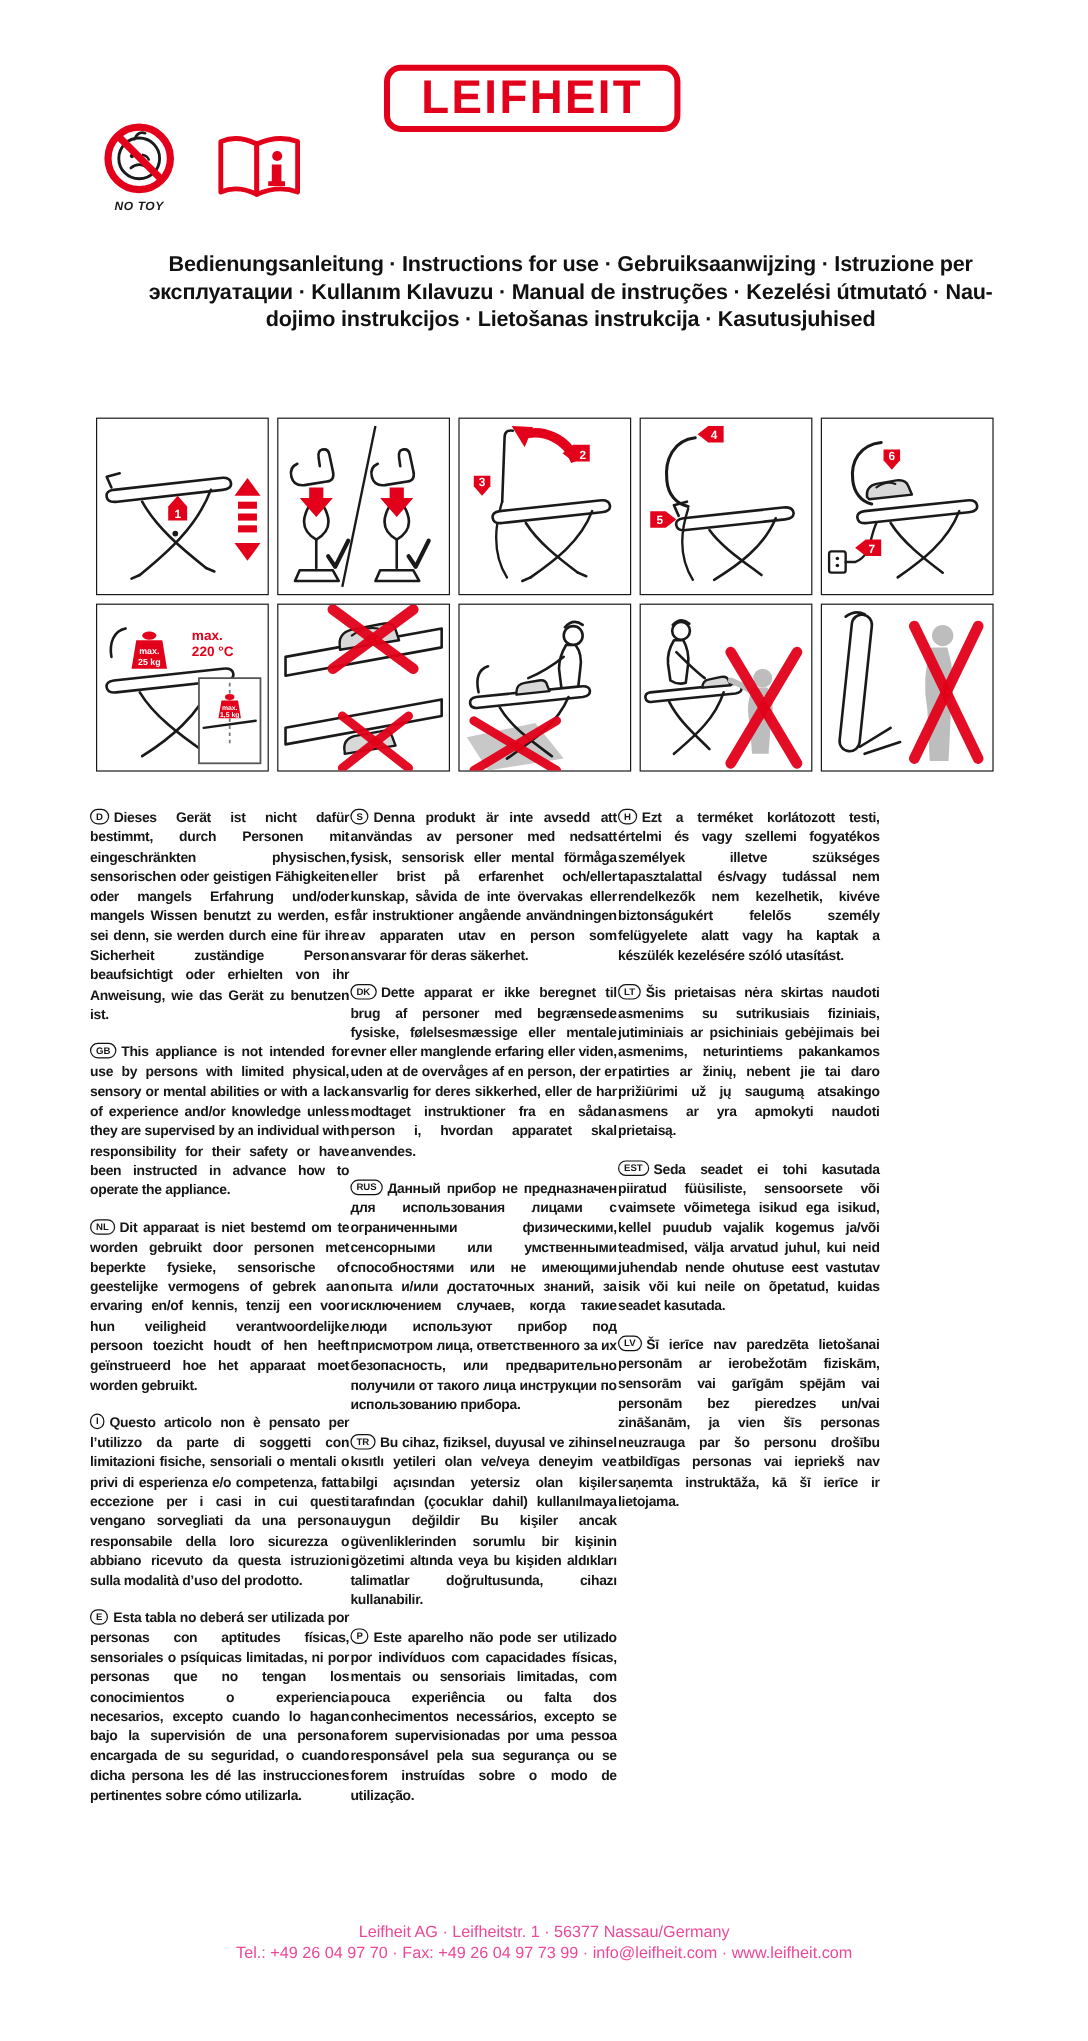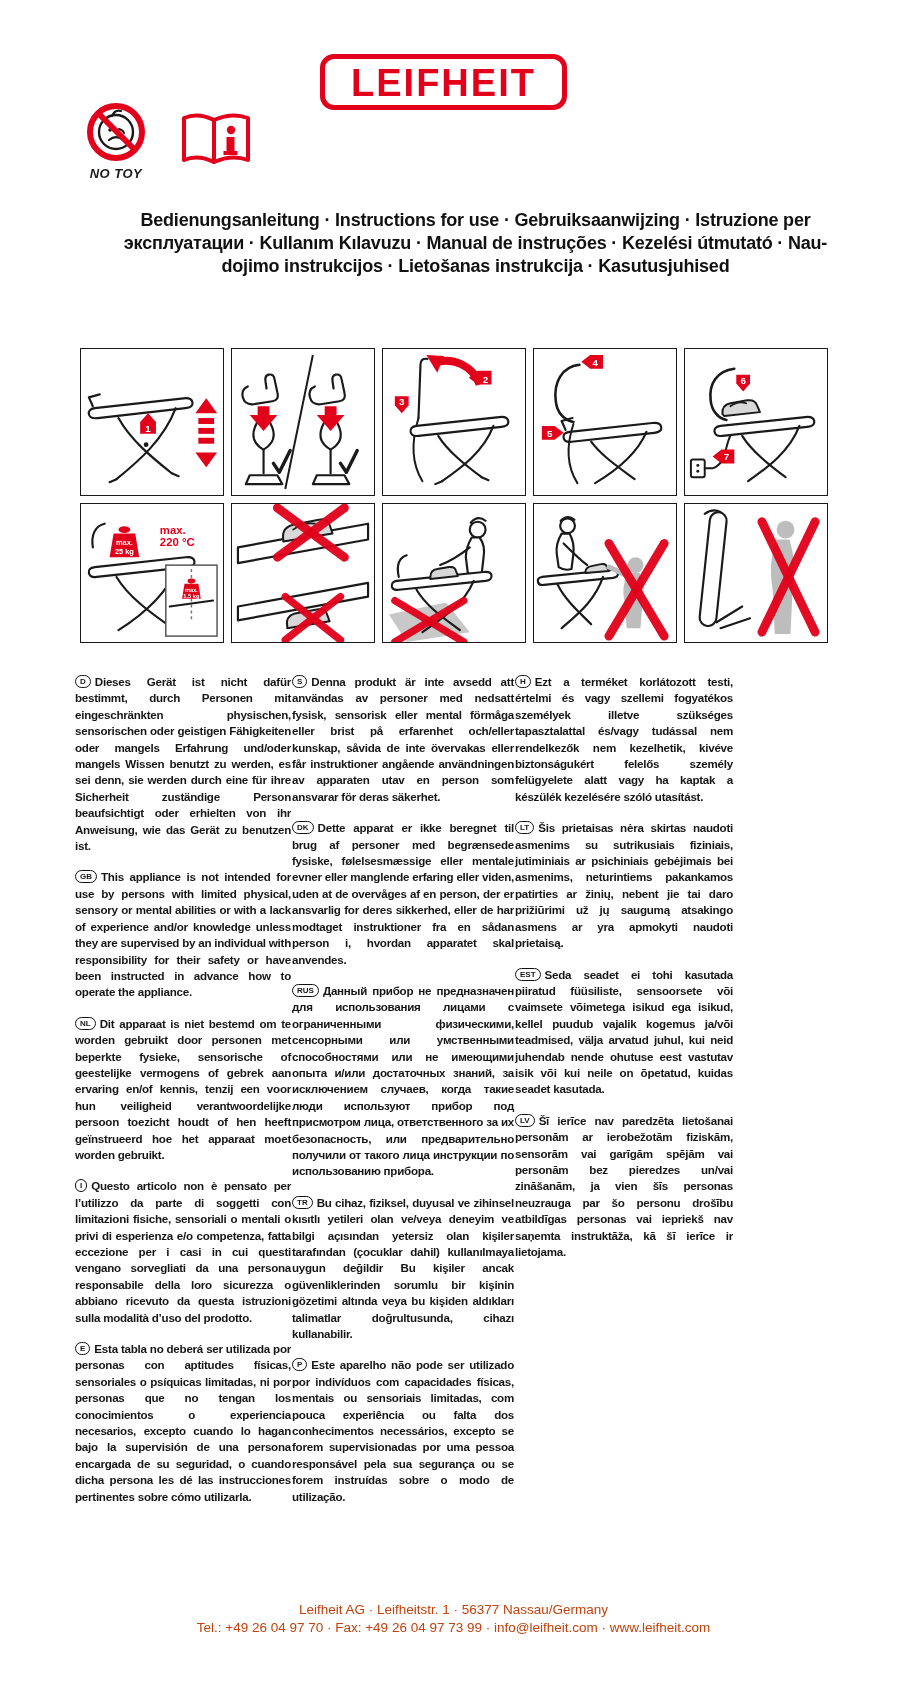--- a/index.html
+++ b/index.html
@@ -20,7 +20,7 @@
     transform:scaleY(1.04); line-height:1;
   }
   .notoy { position:absolute; left:86px; top:102px; width:60px; height:78px; text-align:center; }
-  .notoy .lbl { display:block; margin-top:-2px; font-size:13px; font-weight:bold; font-style:italic; letter-spacing:.5px; }
+  .notoy .lbl { display:block; margin-top:-2px; font-size:10px; font-weight:bold; font-style:italic; letter-spacing:.5px; }
   .bookicon { position:absolute; left:176px; top:108px; width:80px; height:62px; }
   
   .title {

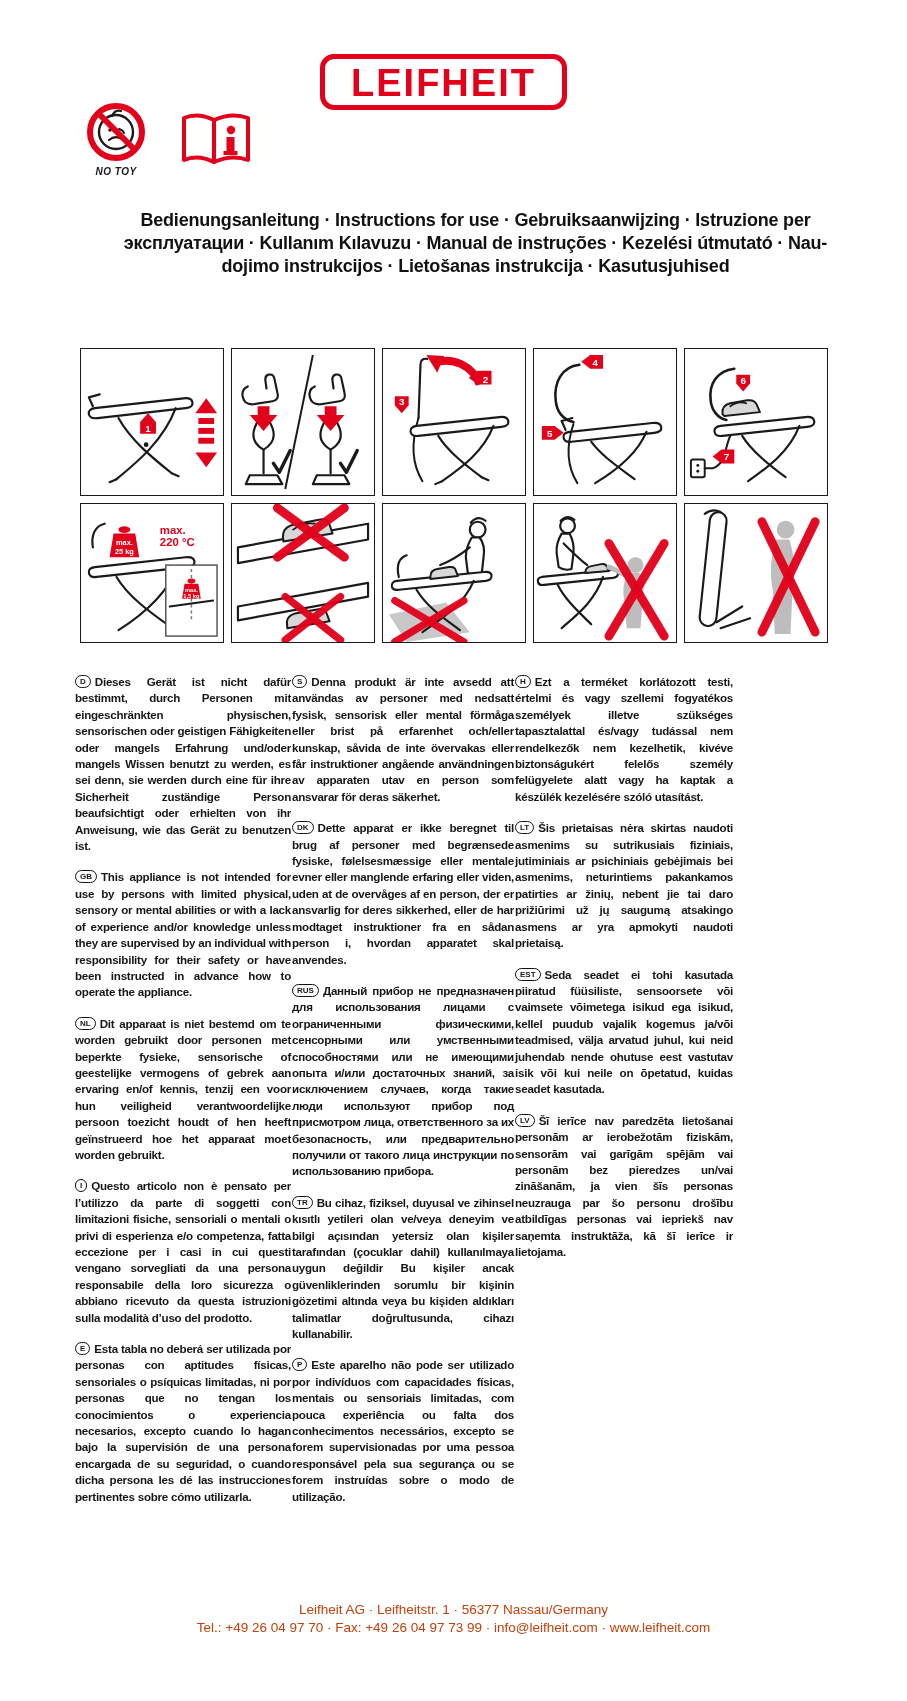--- a/index.html
+++ b/index.html
@@ -62,7 +62,7 @@
   
   .footer {
     position:absolute; left:0; top:1601px; width:907px; text-align:center;
-    font-size:13.5px; font-weight:normal; line-height:17.5px; color:#c2410c; letter-spacing:0;
+    font-size:13.5px; font-weight:normal; line-height:17.5px; color:#ec4899; letter-spacing:0;
   }
 </style>
 </head>

